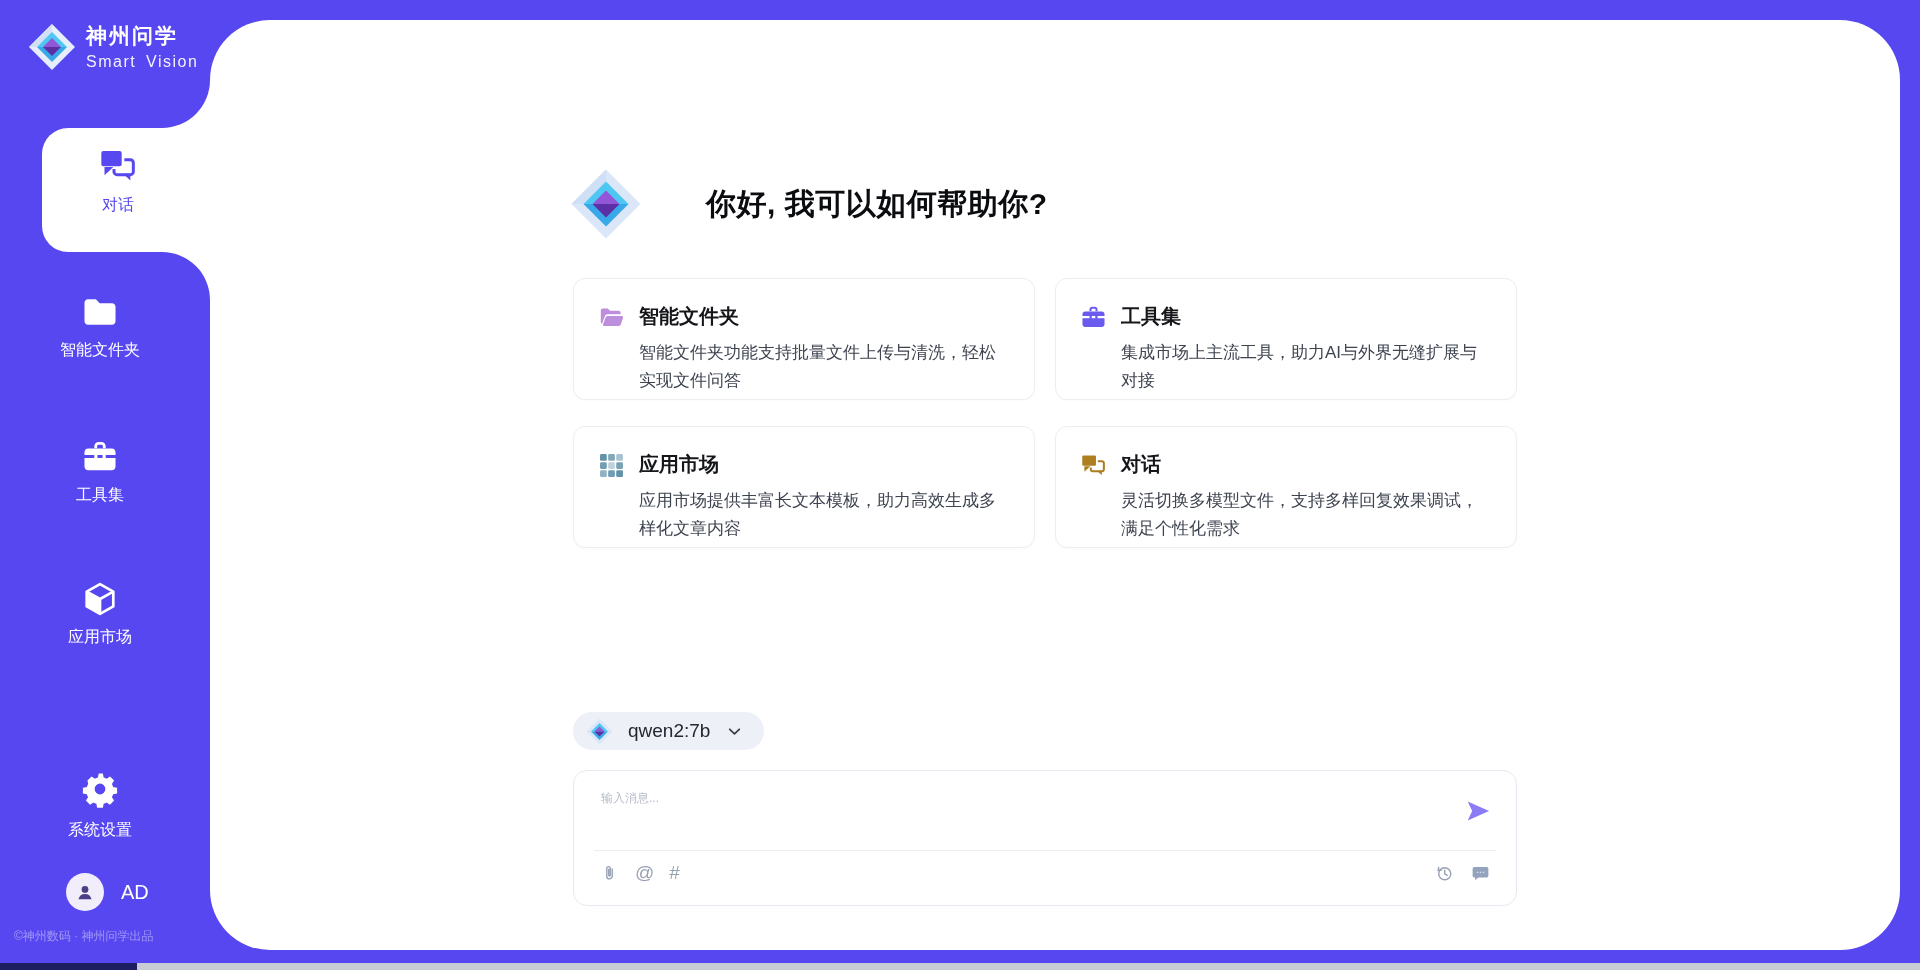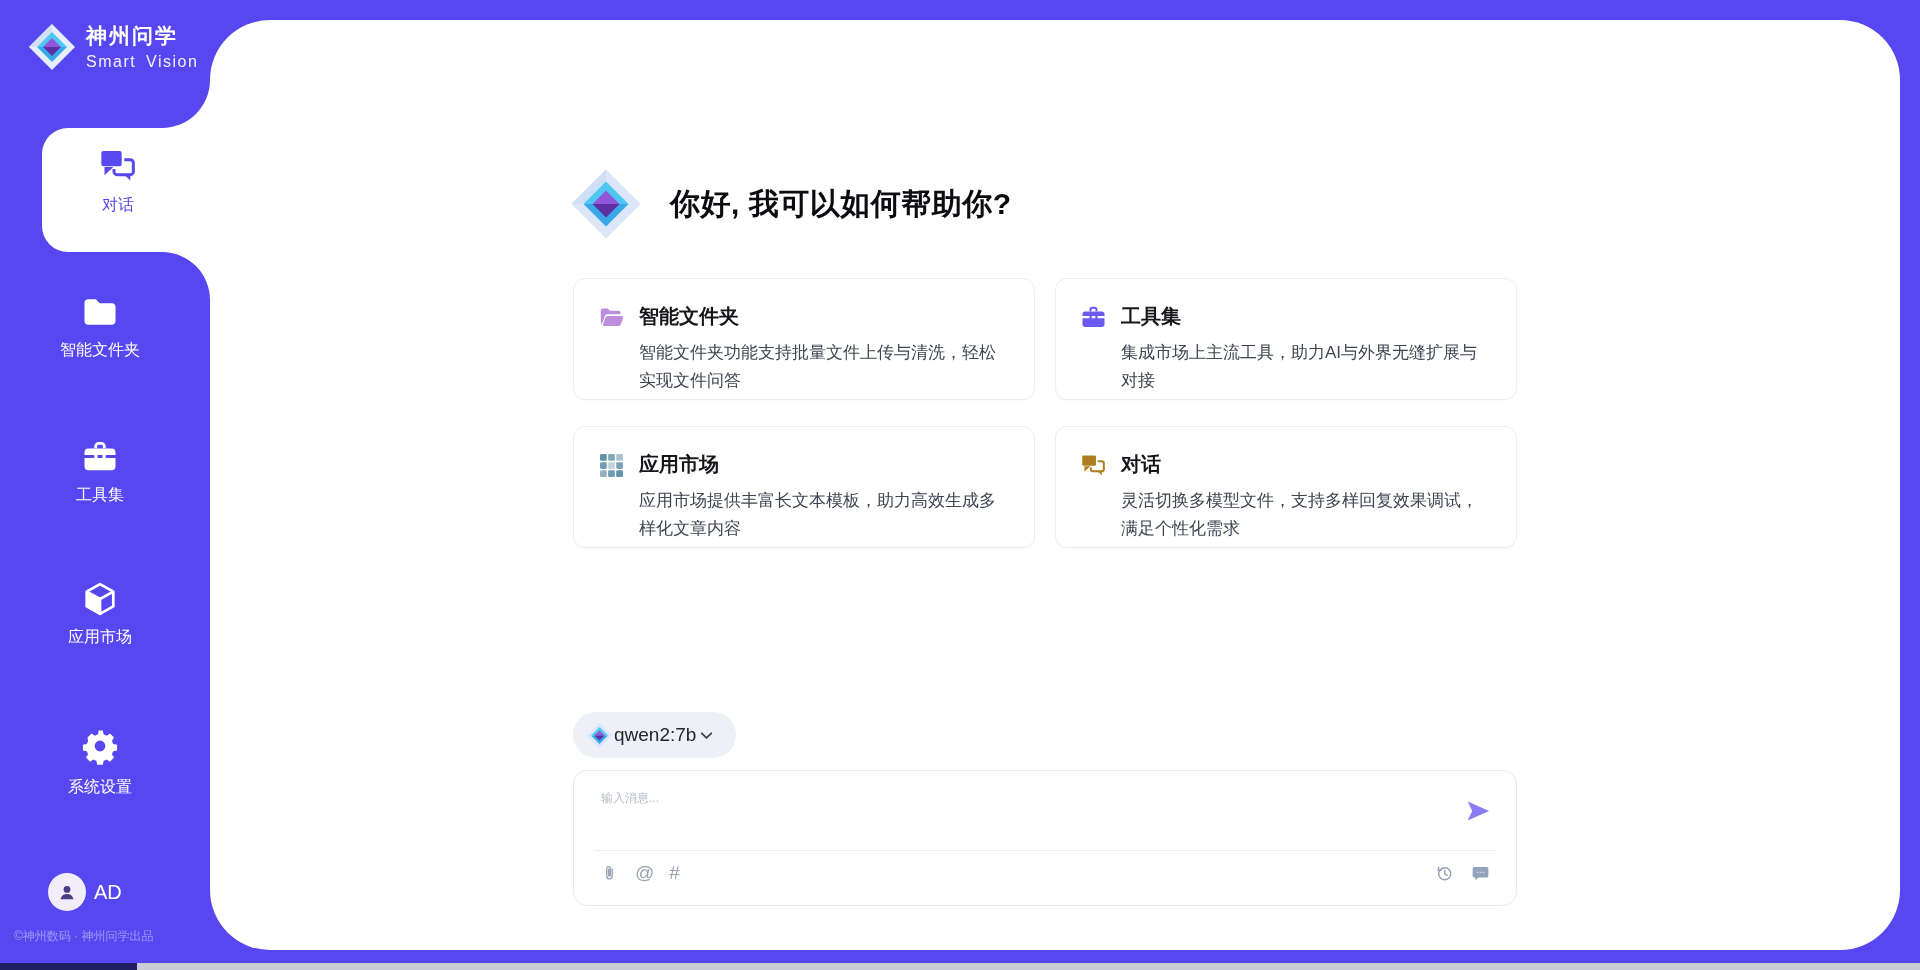--- a/index.html
+++ b/index.html
@@ -51,7 +51,7 @@
   .sidebar-footer { position:absolute; left:14px; top:928px; font-size:12px; color:rgba(255,255,255,.42); white-space:nowrap; }
 
   
-  .greeting { position:absolute; left:570px; top:163px; display:flex; align-items:center; gap:28px; }
+  .greeting { position:absolute; left:570px; top:163px; display:flex; align-items:center; gap:64px; }
   .greeting svg { width:72px; height:82px; }
   .greeting-title { font-size:30px; font-weight:700; color:#0b0c10; letter-spacing:.5px; }
 

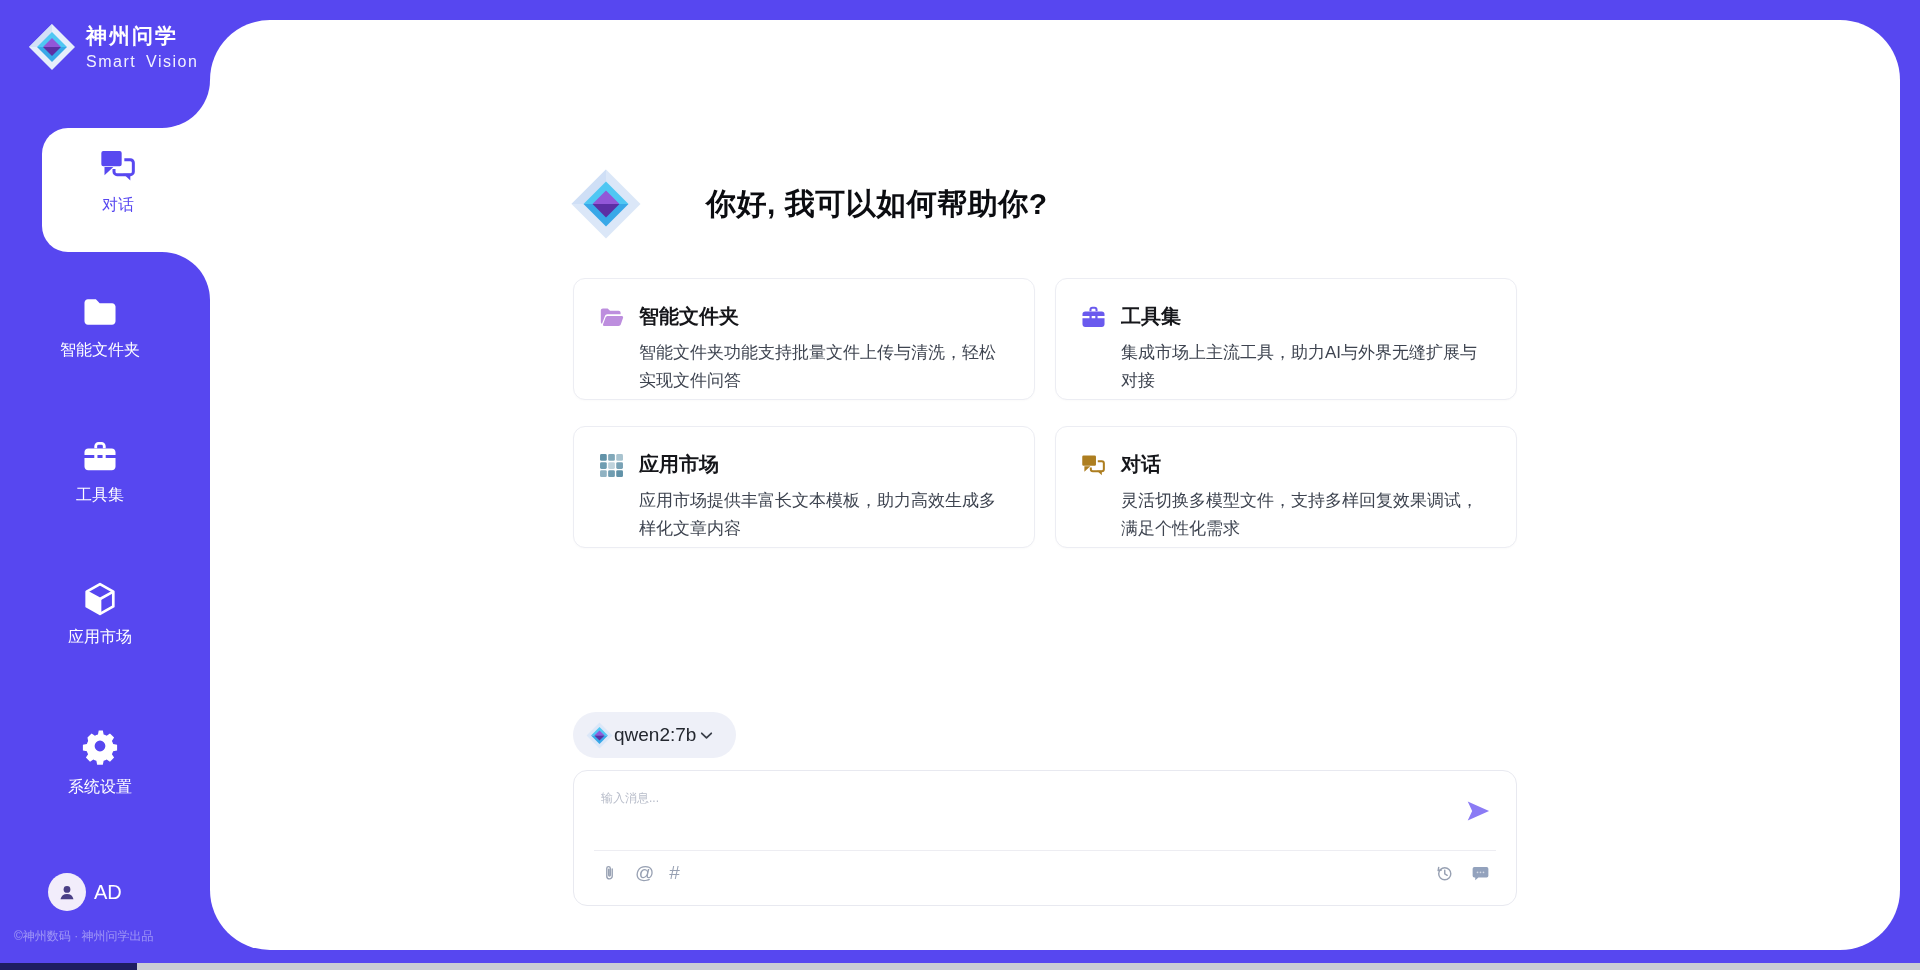--- a/index.html
+++ b/index.html
@@ -72,8 +72,8 @@
 
   
   .model-pill {
-    position:absolute; left:573px; top:712px; height:46px;
-    display:inline-flex; align-items:center; gap:1px;
+    position:absolute; left:573px; top:712px; height:38px;
+    display:inline-flex; align-items:center; gap:15px;
     background:#eef0f8; border-radius:23px; padding:0 20px 0 13px; cursor:pointer;
   }
   .model-pill .model-logo { width:27px; height:27px; }

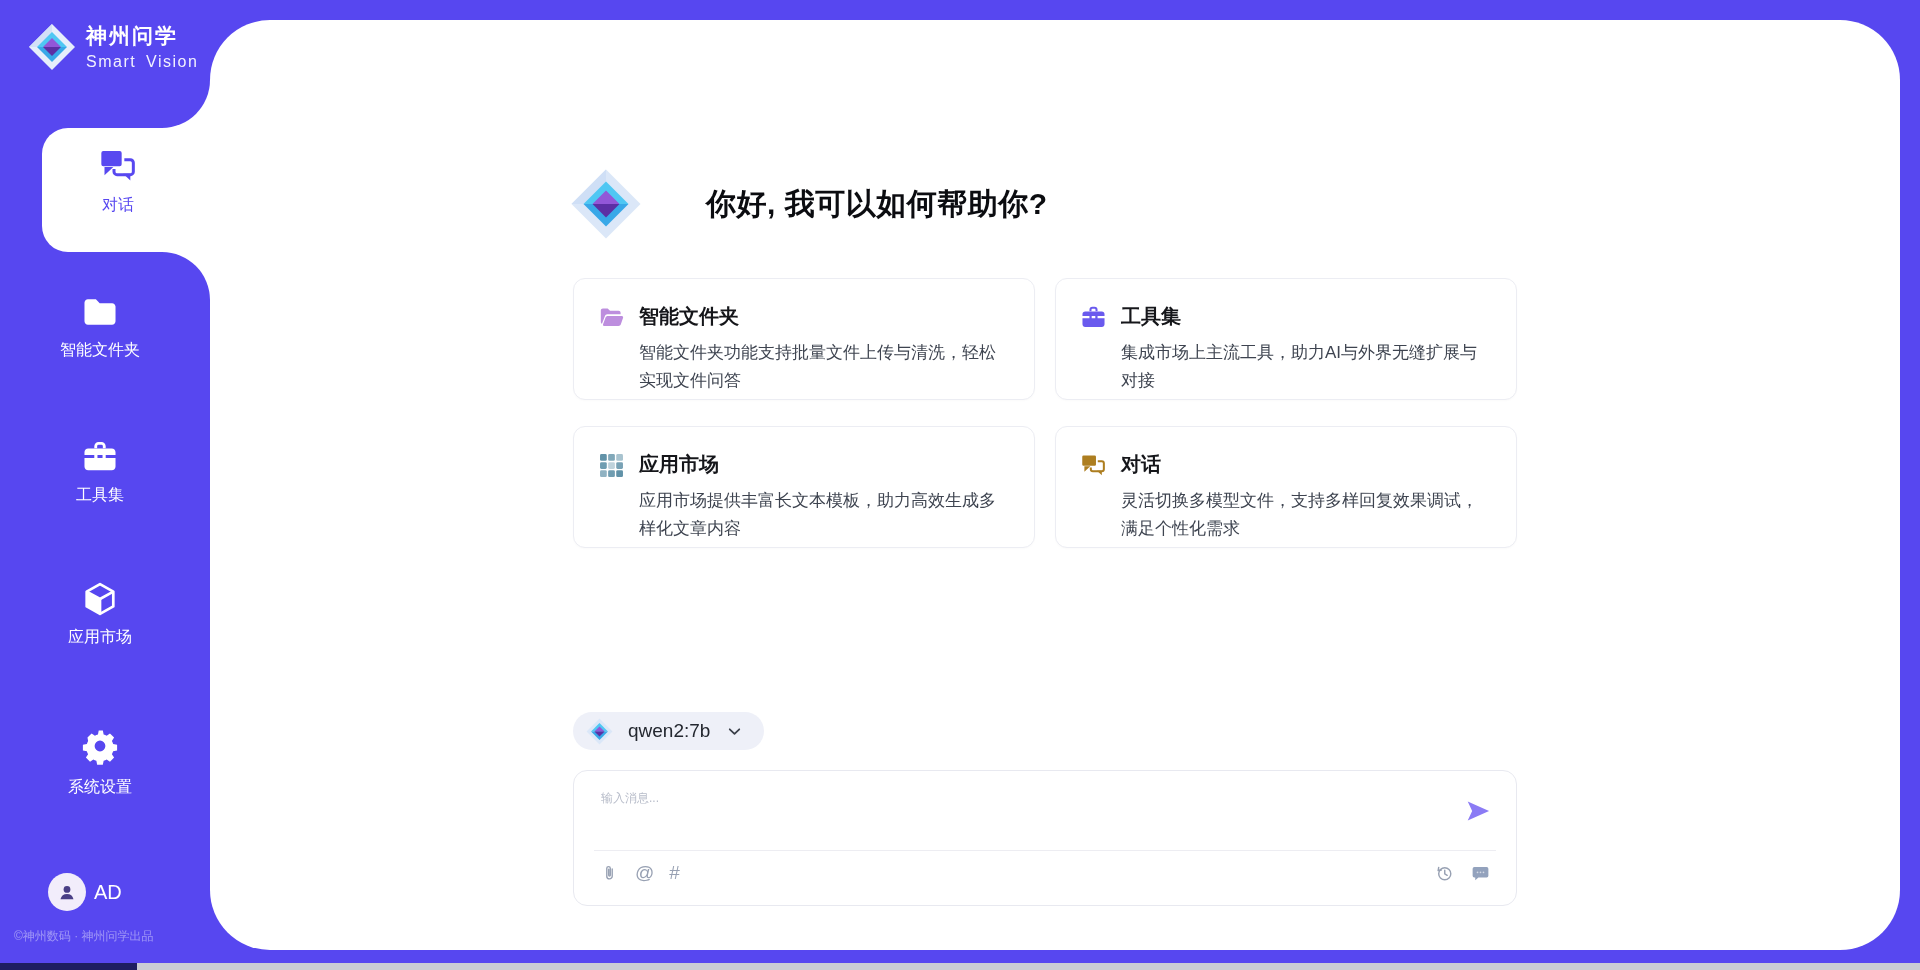--- a/index.html
+++ b/index.html
@@ -42,7 +42,7 @@
   }
   .nav-item svg { width:38px; height:38px; color:#fff; }
   .nav-label { font-size:16px; color:#fff; }
-  .nav-folder { top:293px; } .nav-toolbox { top:438px; } .nav-cube { top:580px; } .nav-gear { top:727px;gap:12px; }
+  .nav-folder { top:293px; } .nav-toolbox { top:438px; } .nav-cube { top:580px; } .nav-gear { top:770px;gap:12px; }
 
   .user-row { position:absolute; left:48px; top:873px; display:flex; align-items:center; gap:8px;text-align:center; }
   .avatar { width:38px; height:38px; border-radius:50%; background:#f2edfb; display:flex; align-items:center; justify-content:center; }

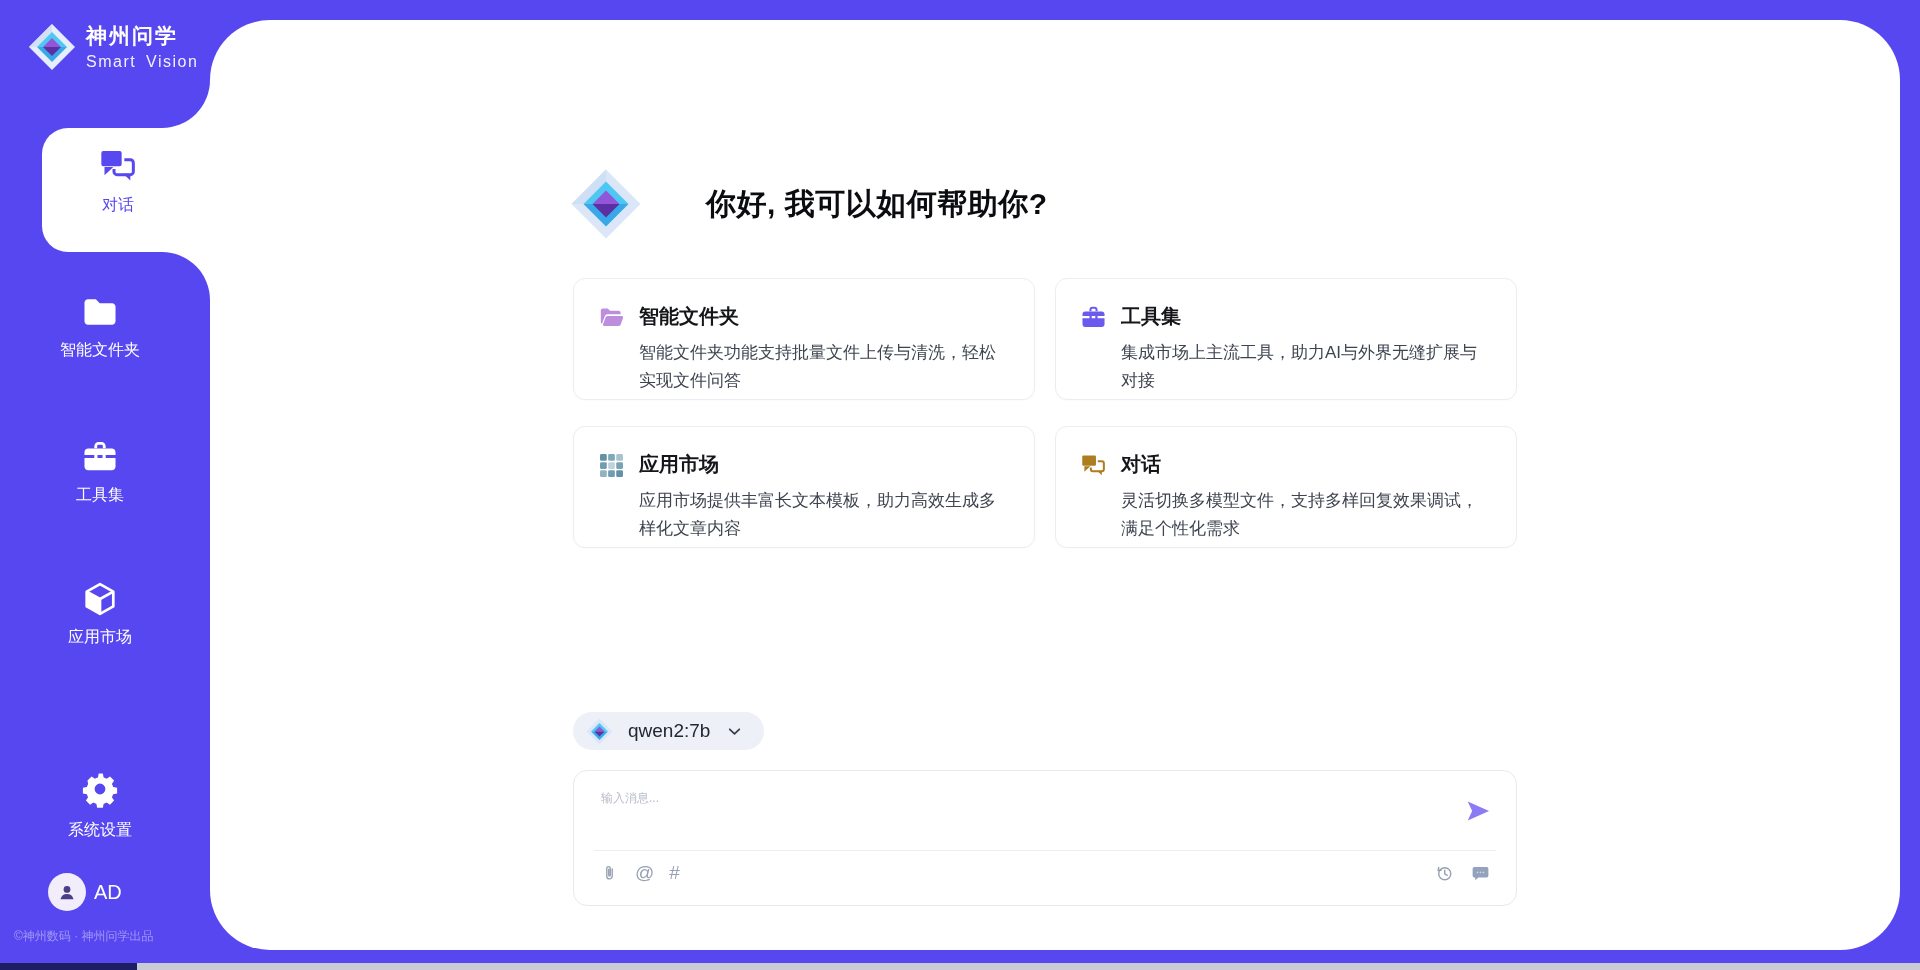--- a/index.html
+++ b/index.html
@@ -44,7 +44,7 @@
   .nav-label { font-size:16px; color:#fff; }
   .nav-folder { top:293px; } .nav-toolbox { top:438px; } .nav-cube { top:580px; } .nav-gear { top:770px;gap:12px; }
 
-  .user-row { position:absolute; left:48px; top:873px; display:flex; align-items:center; gap:8px;text-align:center; }
+  .user-row { position:absolute; left:66px; top:873px; display:flex; align-items:center; gap:17px;text-align:center; }
   .avatar { width:38px; height:38px; border-radius:50%; background:#f2edfb; display:flex; align-items:center; justify-content:center; }
   .avatar svg { width:22px; height:22px; color:#4a3f86; }
   .user-label { color:#fff; font-size:20px; }

